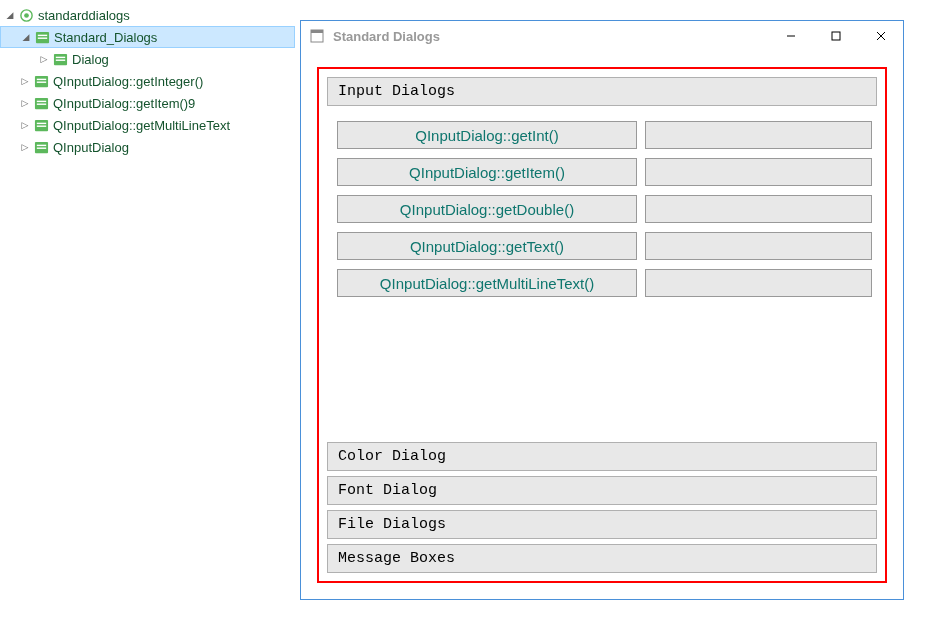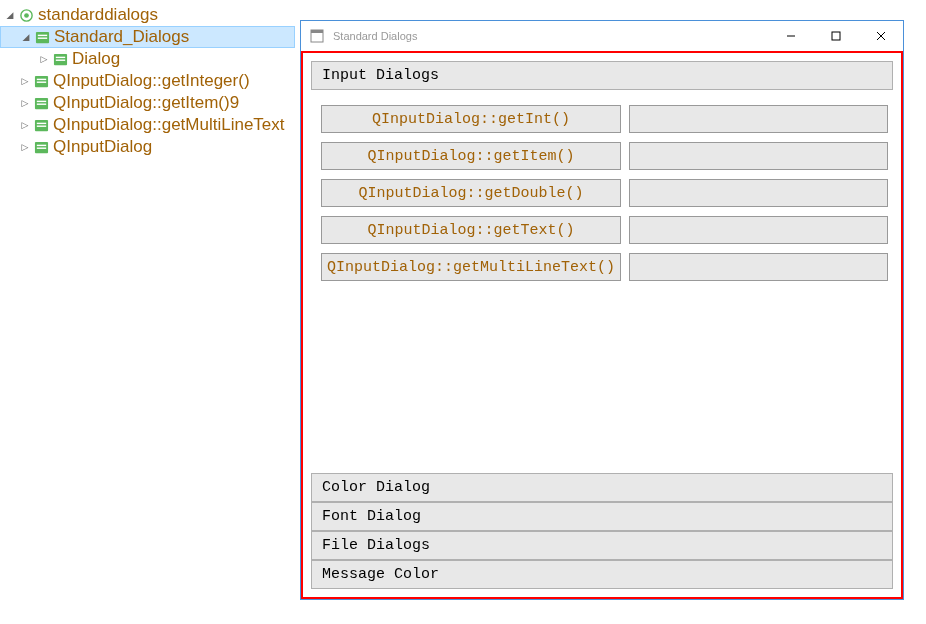--- a/index.html
+++ b/index.html
@@ -60,8 +60,8 @@
       height: 15px;
     }
     .tree-label {
-      color: #a16207;
-      font-size: 17px;
+      color: #14532d;
+      font-size: 13px;
     }
     .indent-0 { padding-left: 4px; }
     .indent-1 { padding-left: 19px; }

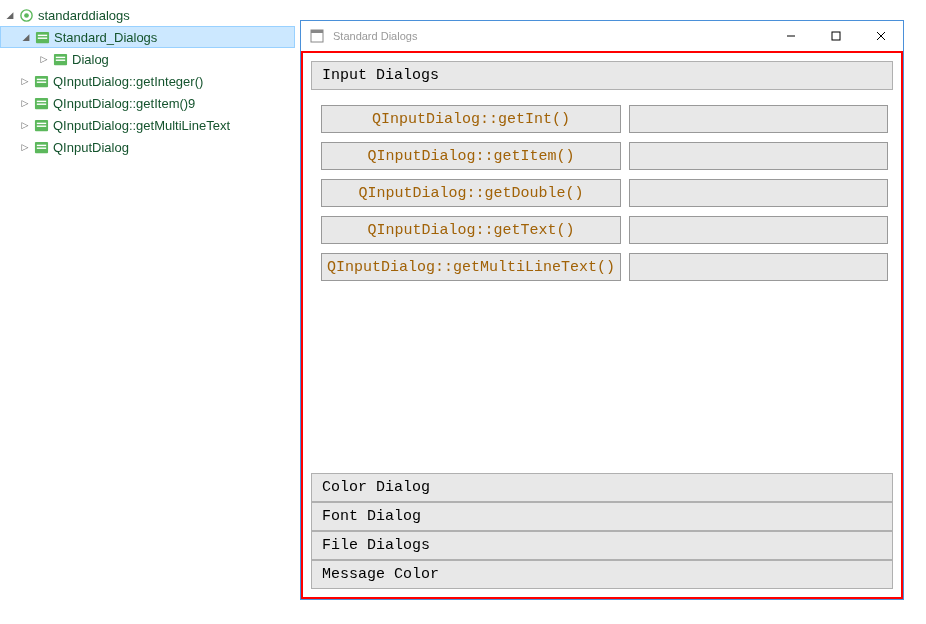--- a/index.html
+++ b/index.html
@@ -97,7 +97,8 @@
     .titlebar-title {
       flex: 1;
       color: #999;
-      font-size: 11px;
+      font-size: 13px;
+      font-weight: bold;
     }
     .titlebar-buttons {
       display: flex;

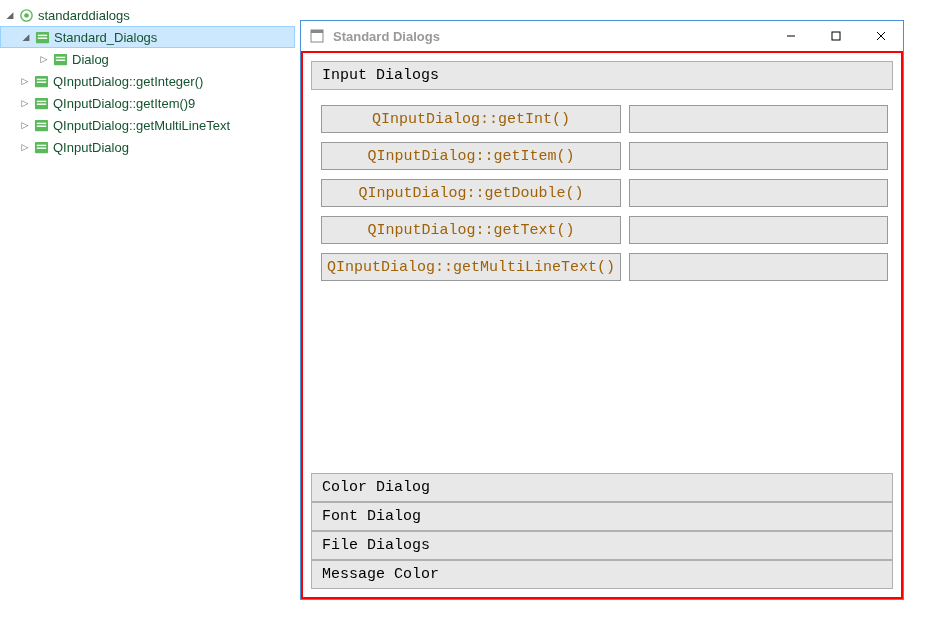--- a/index.html
+++ b/index.html
@@ -117,7 +117,7 @@
     .dialog-content {
       flex: 1;
       border: 2px solid #ff0000;
-      margin: 0;
+      margin: 16px;
       padding: 8px;
       display: flex;
       flex-direction: column;

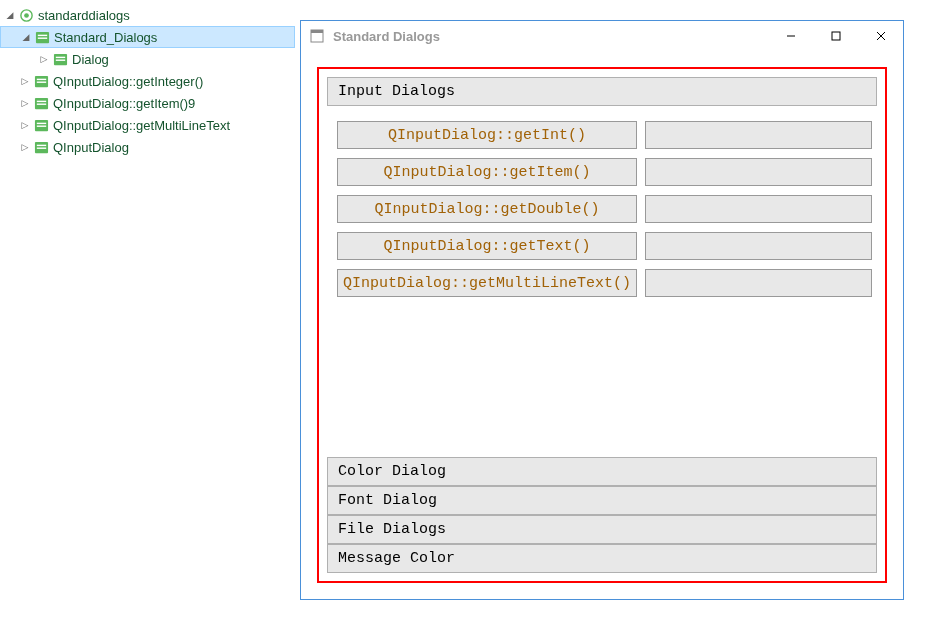--- a/index.html
+++ b/index.html
@@ -152,9 +152,9 @@
       height: 28px;
       background: #e8e8e8;
       border: 1px solid #999;
-      font-family: Liberation Mono, monospace;
+      font-family: Liberation Sans, sans-serif;
       font-size: 15px;
-      color: #a16207;
+      color: #0f766e;
       cursor: pointer;
       text-align: center;
     }

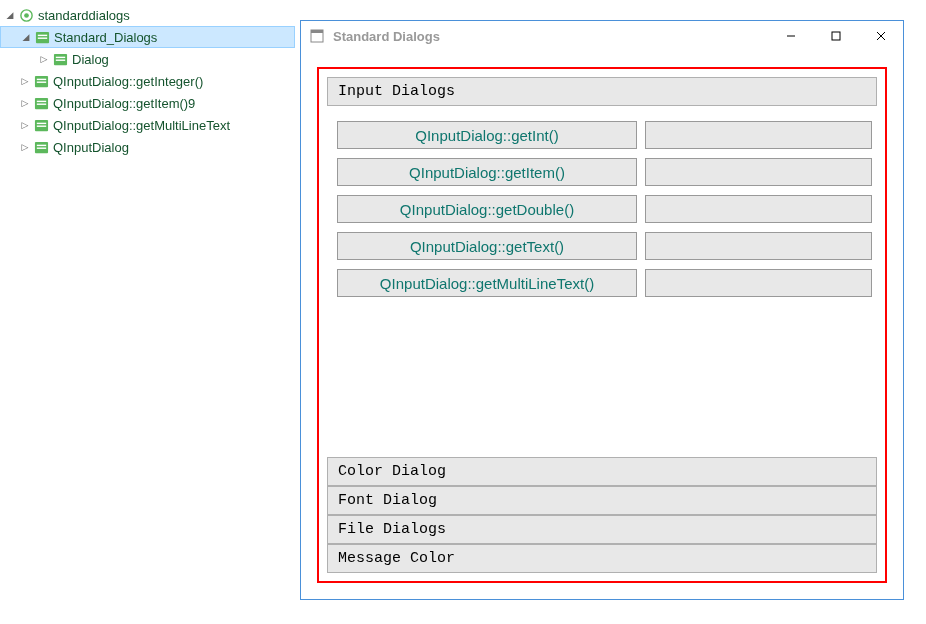--- a/index.html
+++ b/index.html
@@ -171,6 +171,7 @@
     .bottom-groups {
       display: flex;
       flex-direction: column;
+      gap: 5px;
       border-radius: 7px;
     }
   </style>

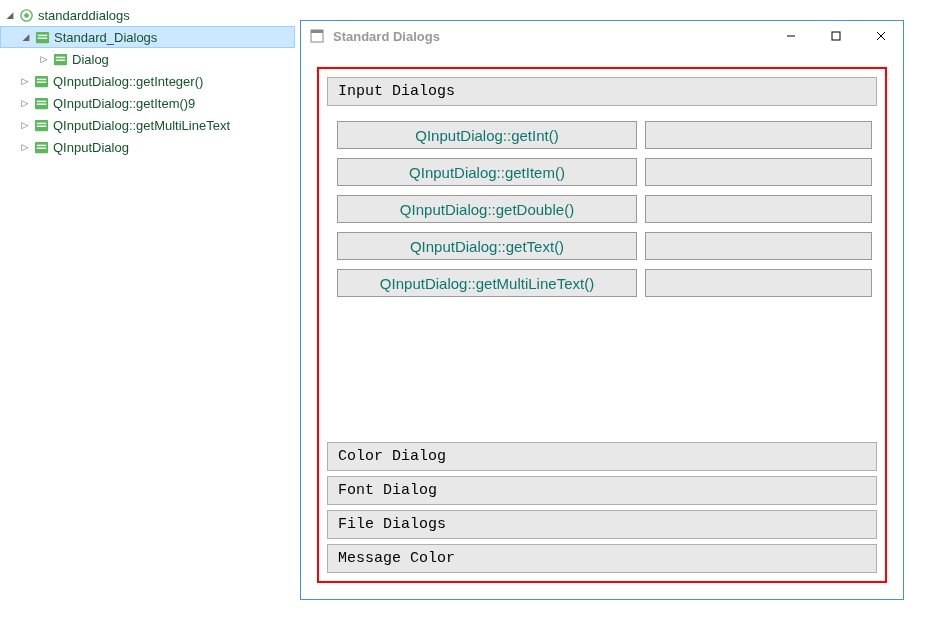--- a/index.html
+++ b/index.html
@@ -325,7 +325,7 @@
       <div class="group-header">Color Dialog</div>
       <div class="group-header">Font Dialog</div>
       <div class="group-header">File Dialogs</div>
-      <div class="group-header">Message Color</div>
+      <div class="group-header">Message Boxes</div>
     </div>
   </div>
 </div>

